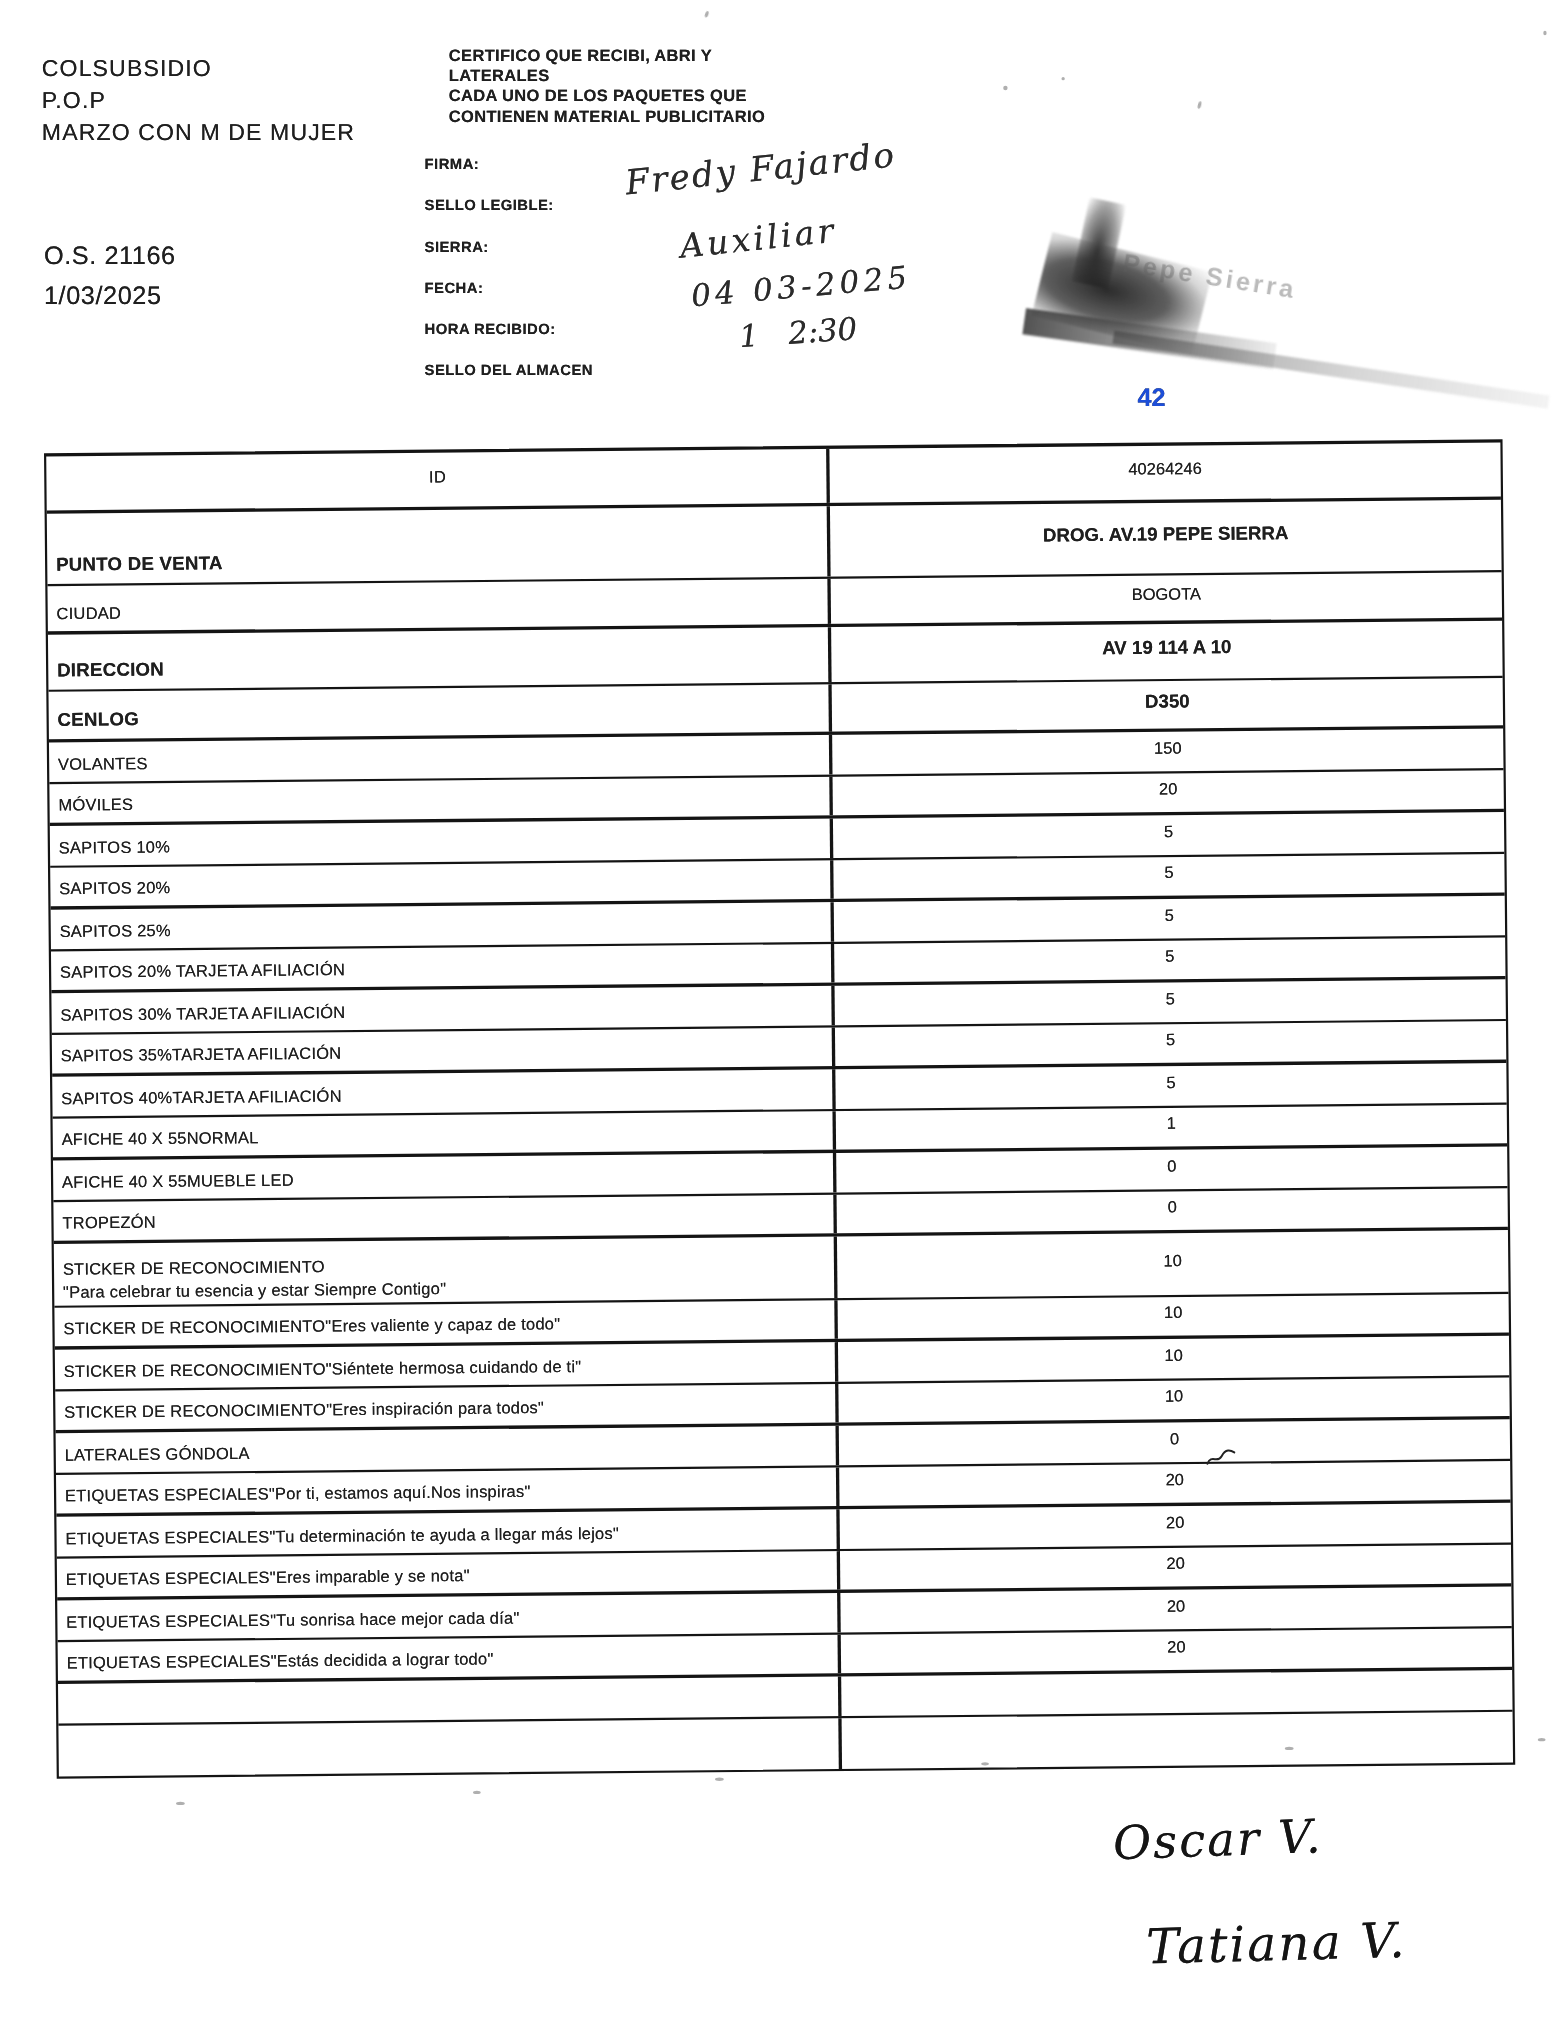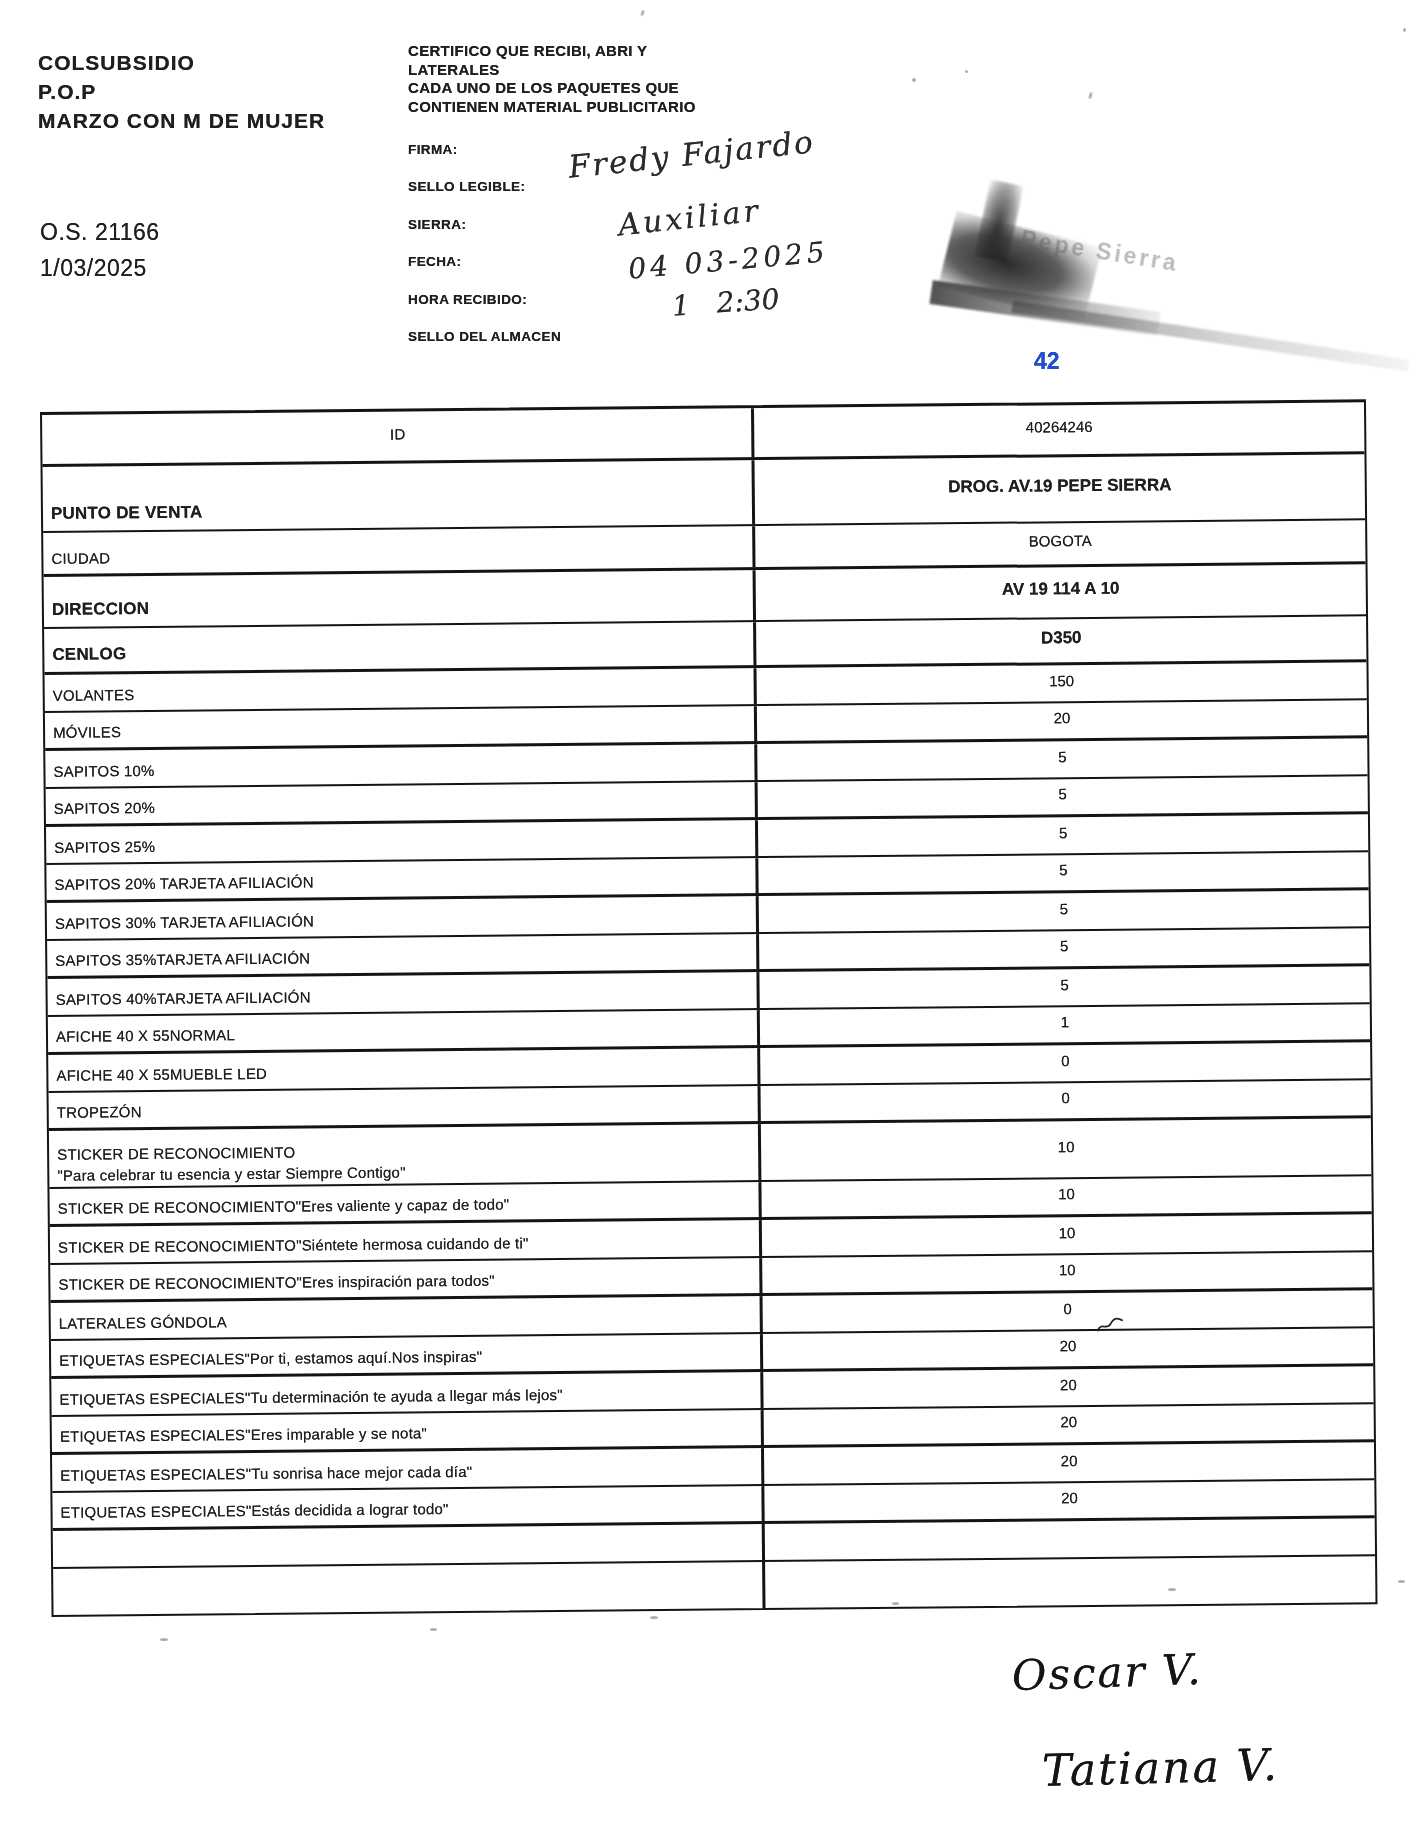--- a/index.html
+++ b/index.html
@@ -15,7 +15,7 @@
   .scan{color:#1f1f1f;text-shadow:0 0 0.6px rgba(20,20,20,.85);}
 
   
-  .brand-block{left:38px;top:48px;line-height:29px;font-size:21px;font-weight:700;letter-spacing:1px;}
+  .brand-block{left:38px;top:48px;line-height:29px;font-size:21px;font-weight:400;letter-spacing:1px;}
   .order-block{left:40px;top:214px;font-size:23px;font-weight:400;line-height:36px;letter-spacing:.5px;}
   .cert-block{left:408px;top:42px;font-size:15px;font-weight:700;line-height:18.5px;letter-spacing:.3px;}
   .fields-block{left:408px;top:142px;font-size:13.5px;font-weight:700;letter-spacing:.4px;}

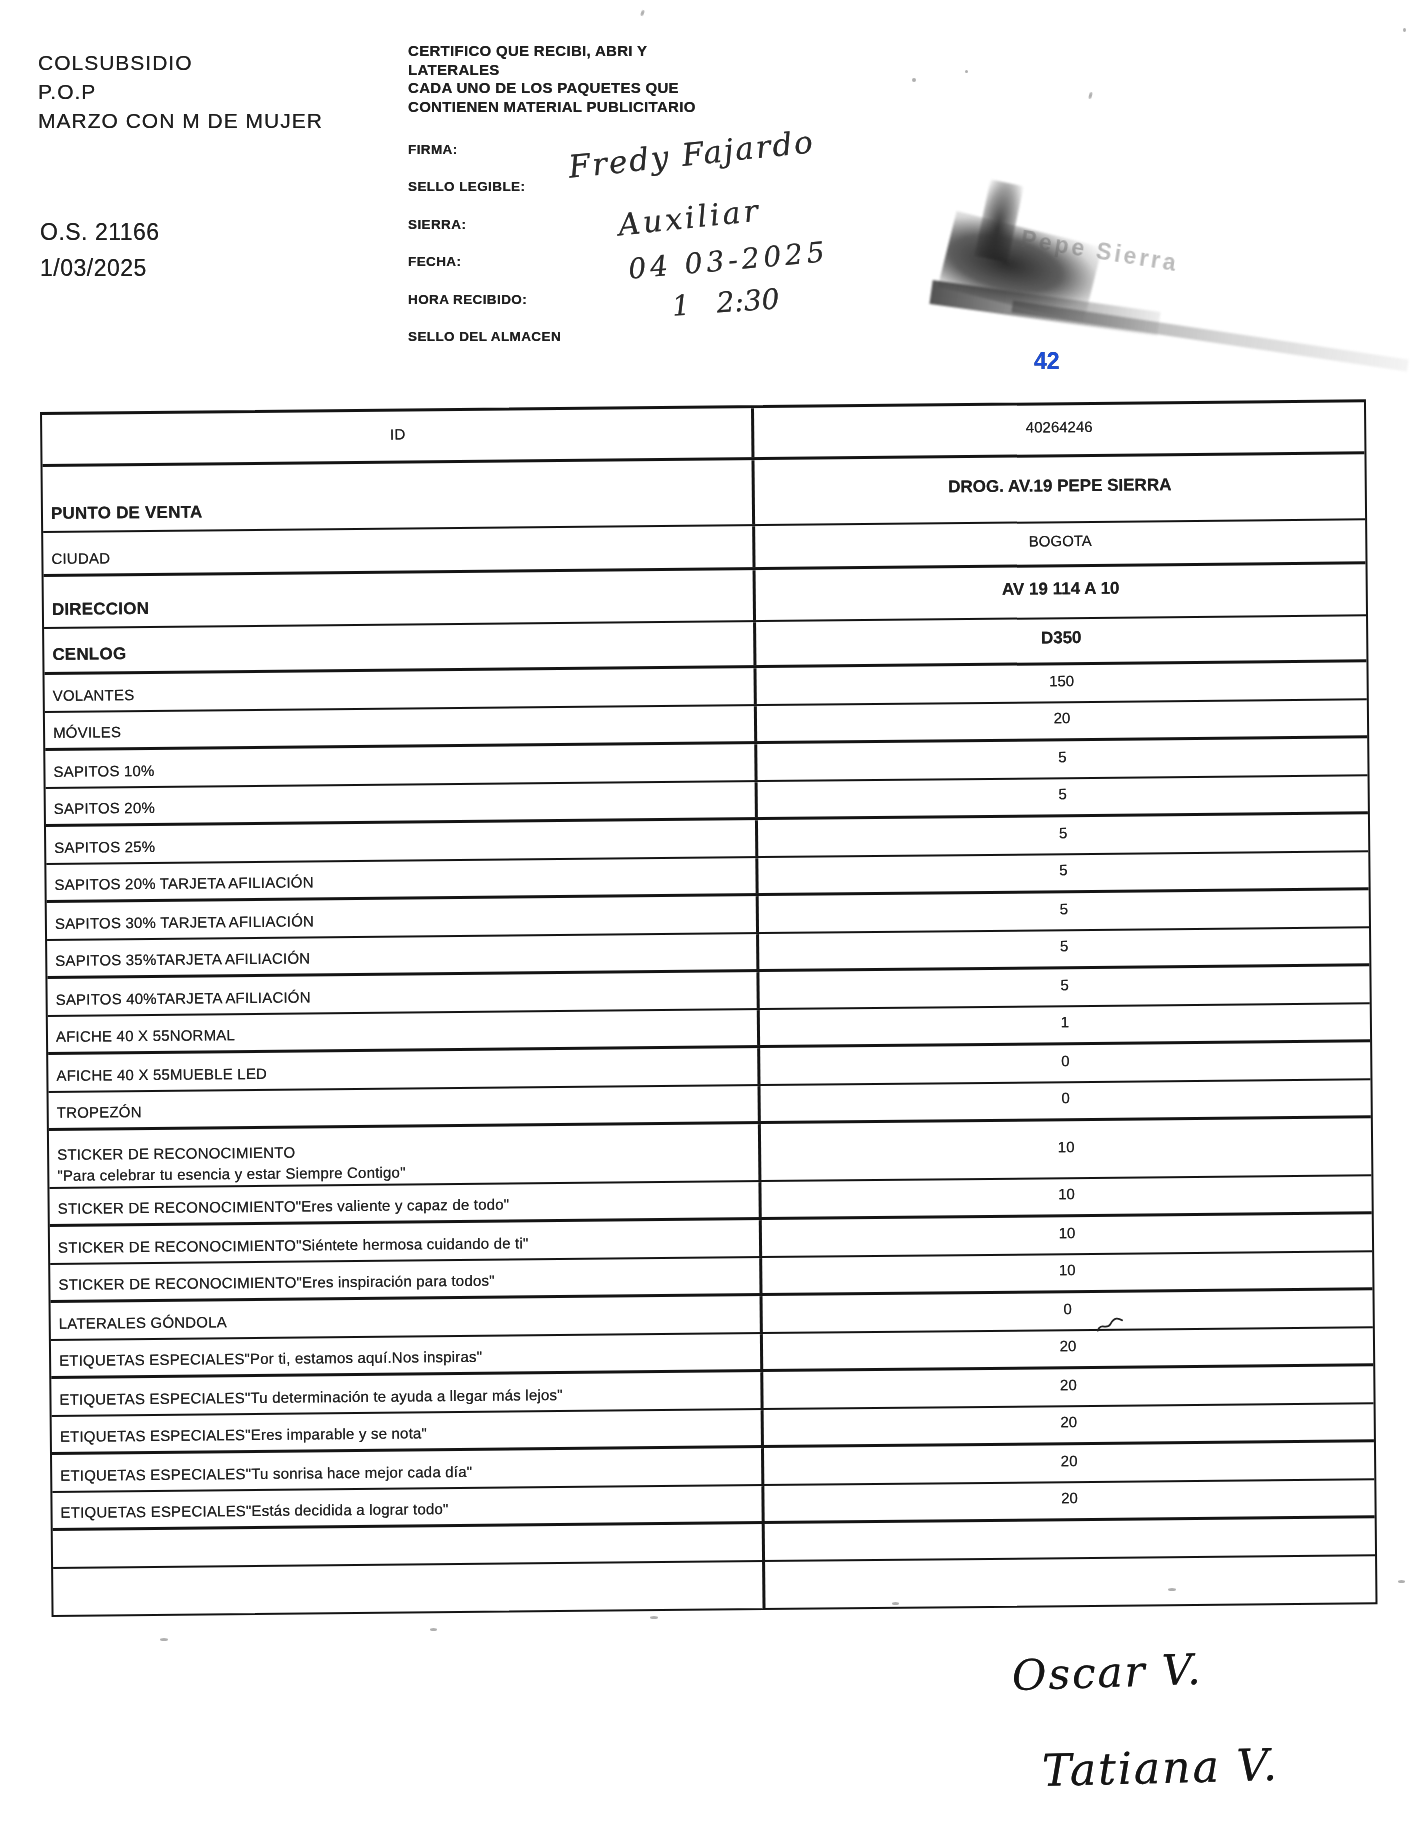--- a/index.html
+++ b/index.html
@@ -18,7 +18,7 @@
   .brand-block{left:38px;top:48px;line-height:29px;font-size:21px;font-weight:400;letter-spacing:1px;}
   .order-block{left:40px;top:214px;font-size:23px;font-weight:400;line-height:36px;letter-spacing:.5px;}
   .cert-block{left:408px;top:42px;font-size:15px;font-weight:700;line-height:18.5px;letter-spacing:.3px;}
-  .fields-block{left:408px;top:142px;font-size:13.5px;font-weight:700;letter-spacing:.4px;}
+  .fields-block{left:386px;top:142px;font-size:13.5px;font-weight:700;letter-spacing:.4px;}
   .fields-block .field{height:37.4px;}
 
   

